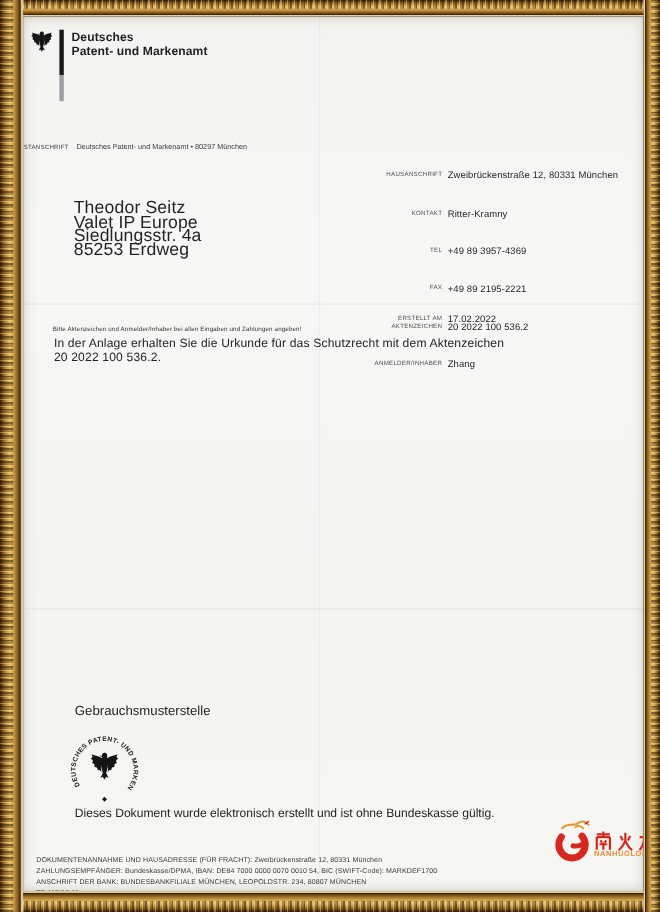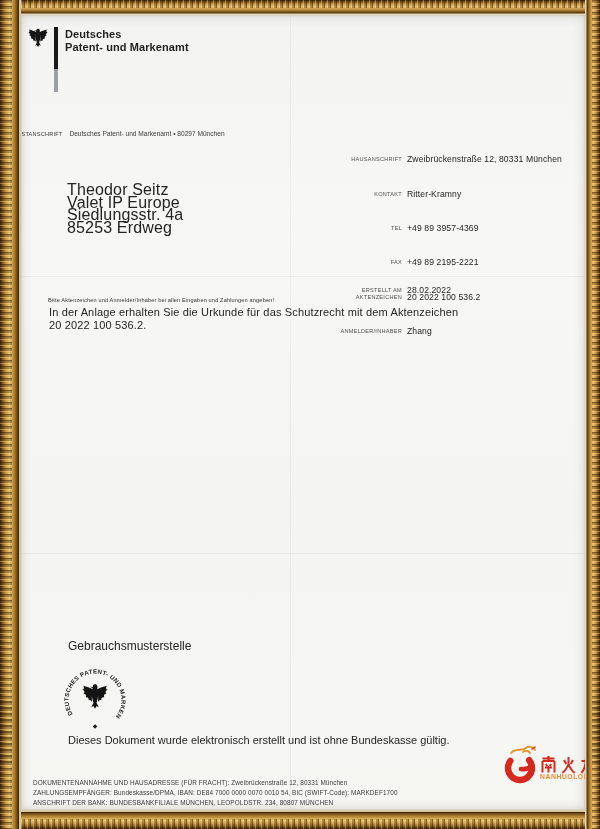--- a/index.html
+++ b/index.html
@@ -150,7 +150,7 @@
     <div class="abs refcol">
       <div class="inforow">
         <span class="ilabel">ERSTELLT AM</span>
-        <span class="ivalue">28.02.2022</span>
+        <span class="ivalue">17.02.2022</span>
       </div>
     </div>
 

